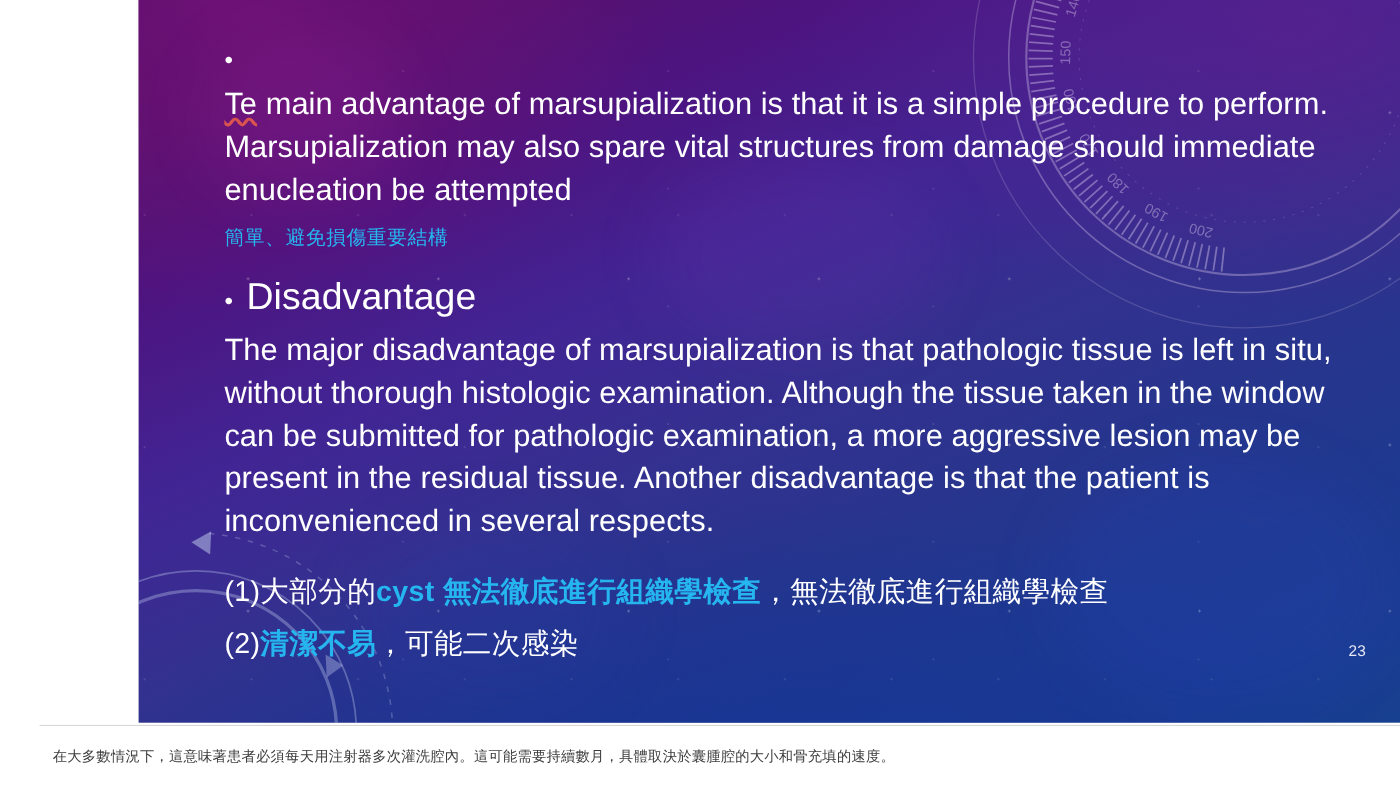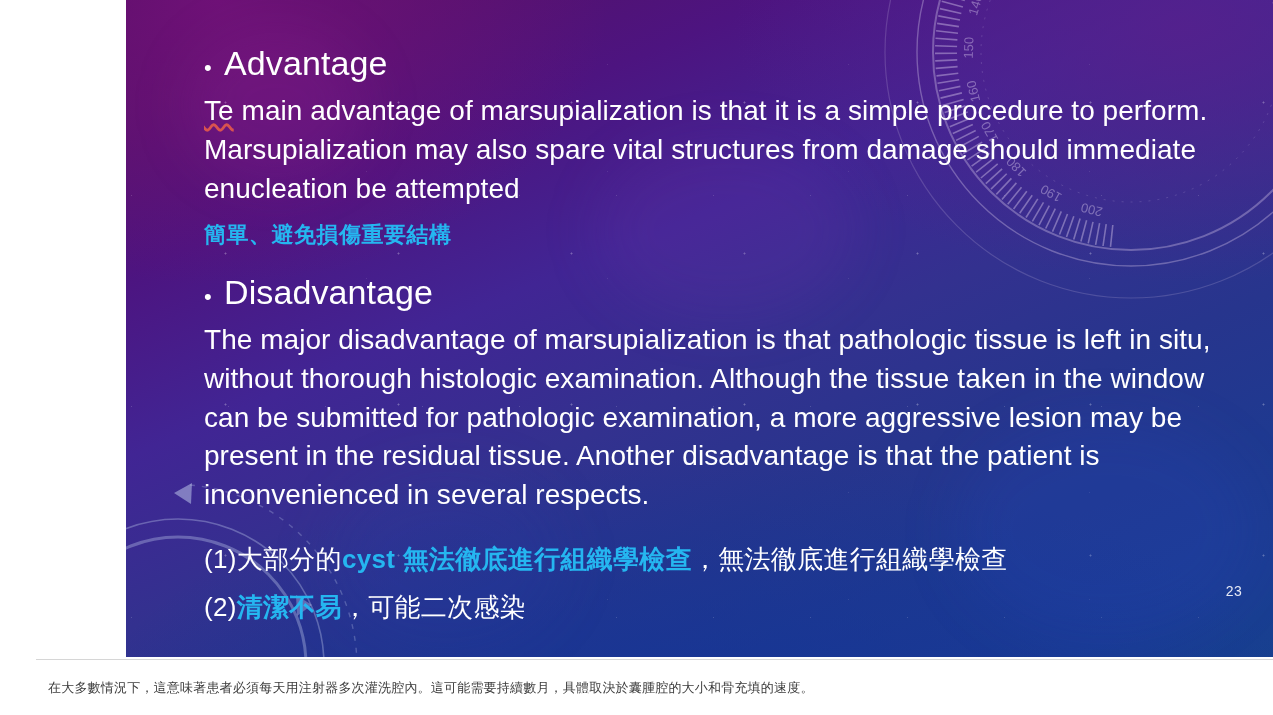--- a/index.html
+++ b/index.html
@@ -303,7 +303,6 @@
 
       <h2 class="bullet-head">
         <span class="dot">•</span>
-        <span>Advantage</span>
       </h2>
 
       <p class="para"><span class="misspell">Te</span><span> main advantage of marsupialization is that it is a simple procedure to perform. Marsupialization may also spare vital structures from damage should immediate enucleation be attempted</span></p>

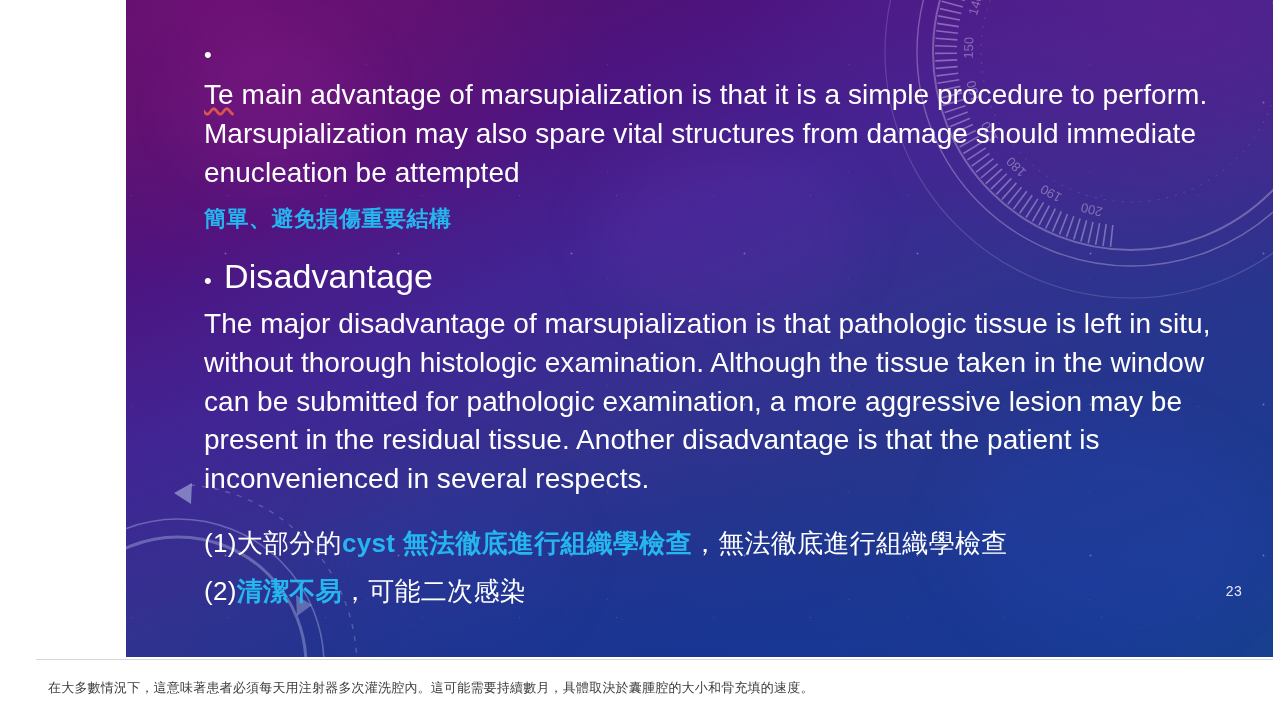--- a/index.html
+++ b/index.html
@@ -121,8 +121,8 @@
 
   .cn-accent {
     color: #25b6f0;
-    font-weight: bold;
-    font-size: 22px;
+    font-weight: normal;
+    font-size: 18px;
     line-height: 1.45;
     margin: 10px 0 4px 0;
     letter-spacing: .5px;

